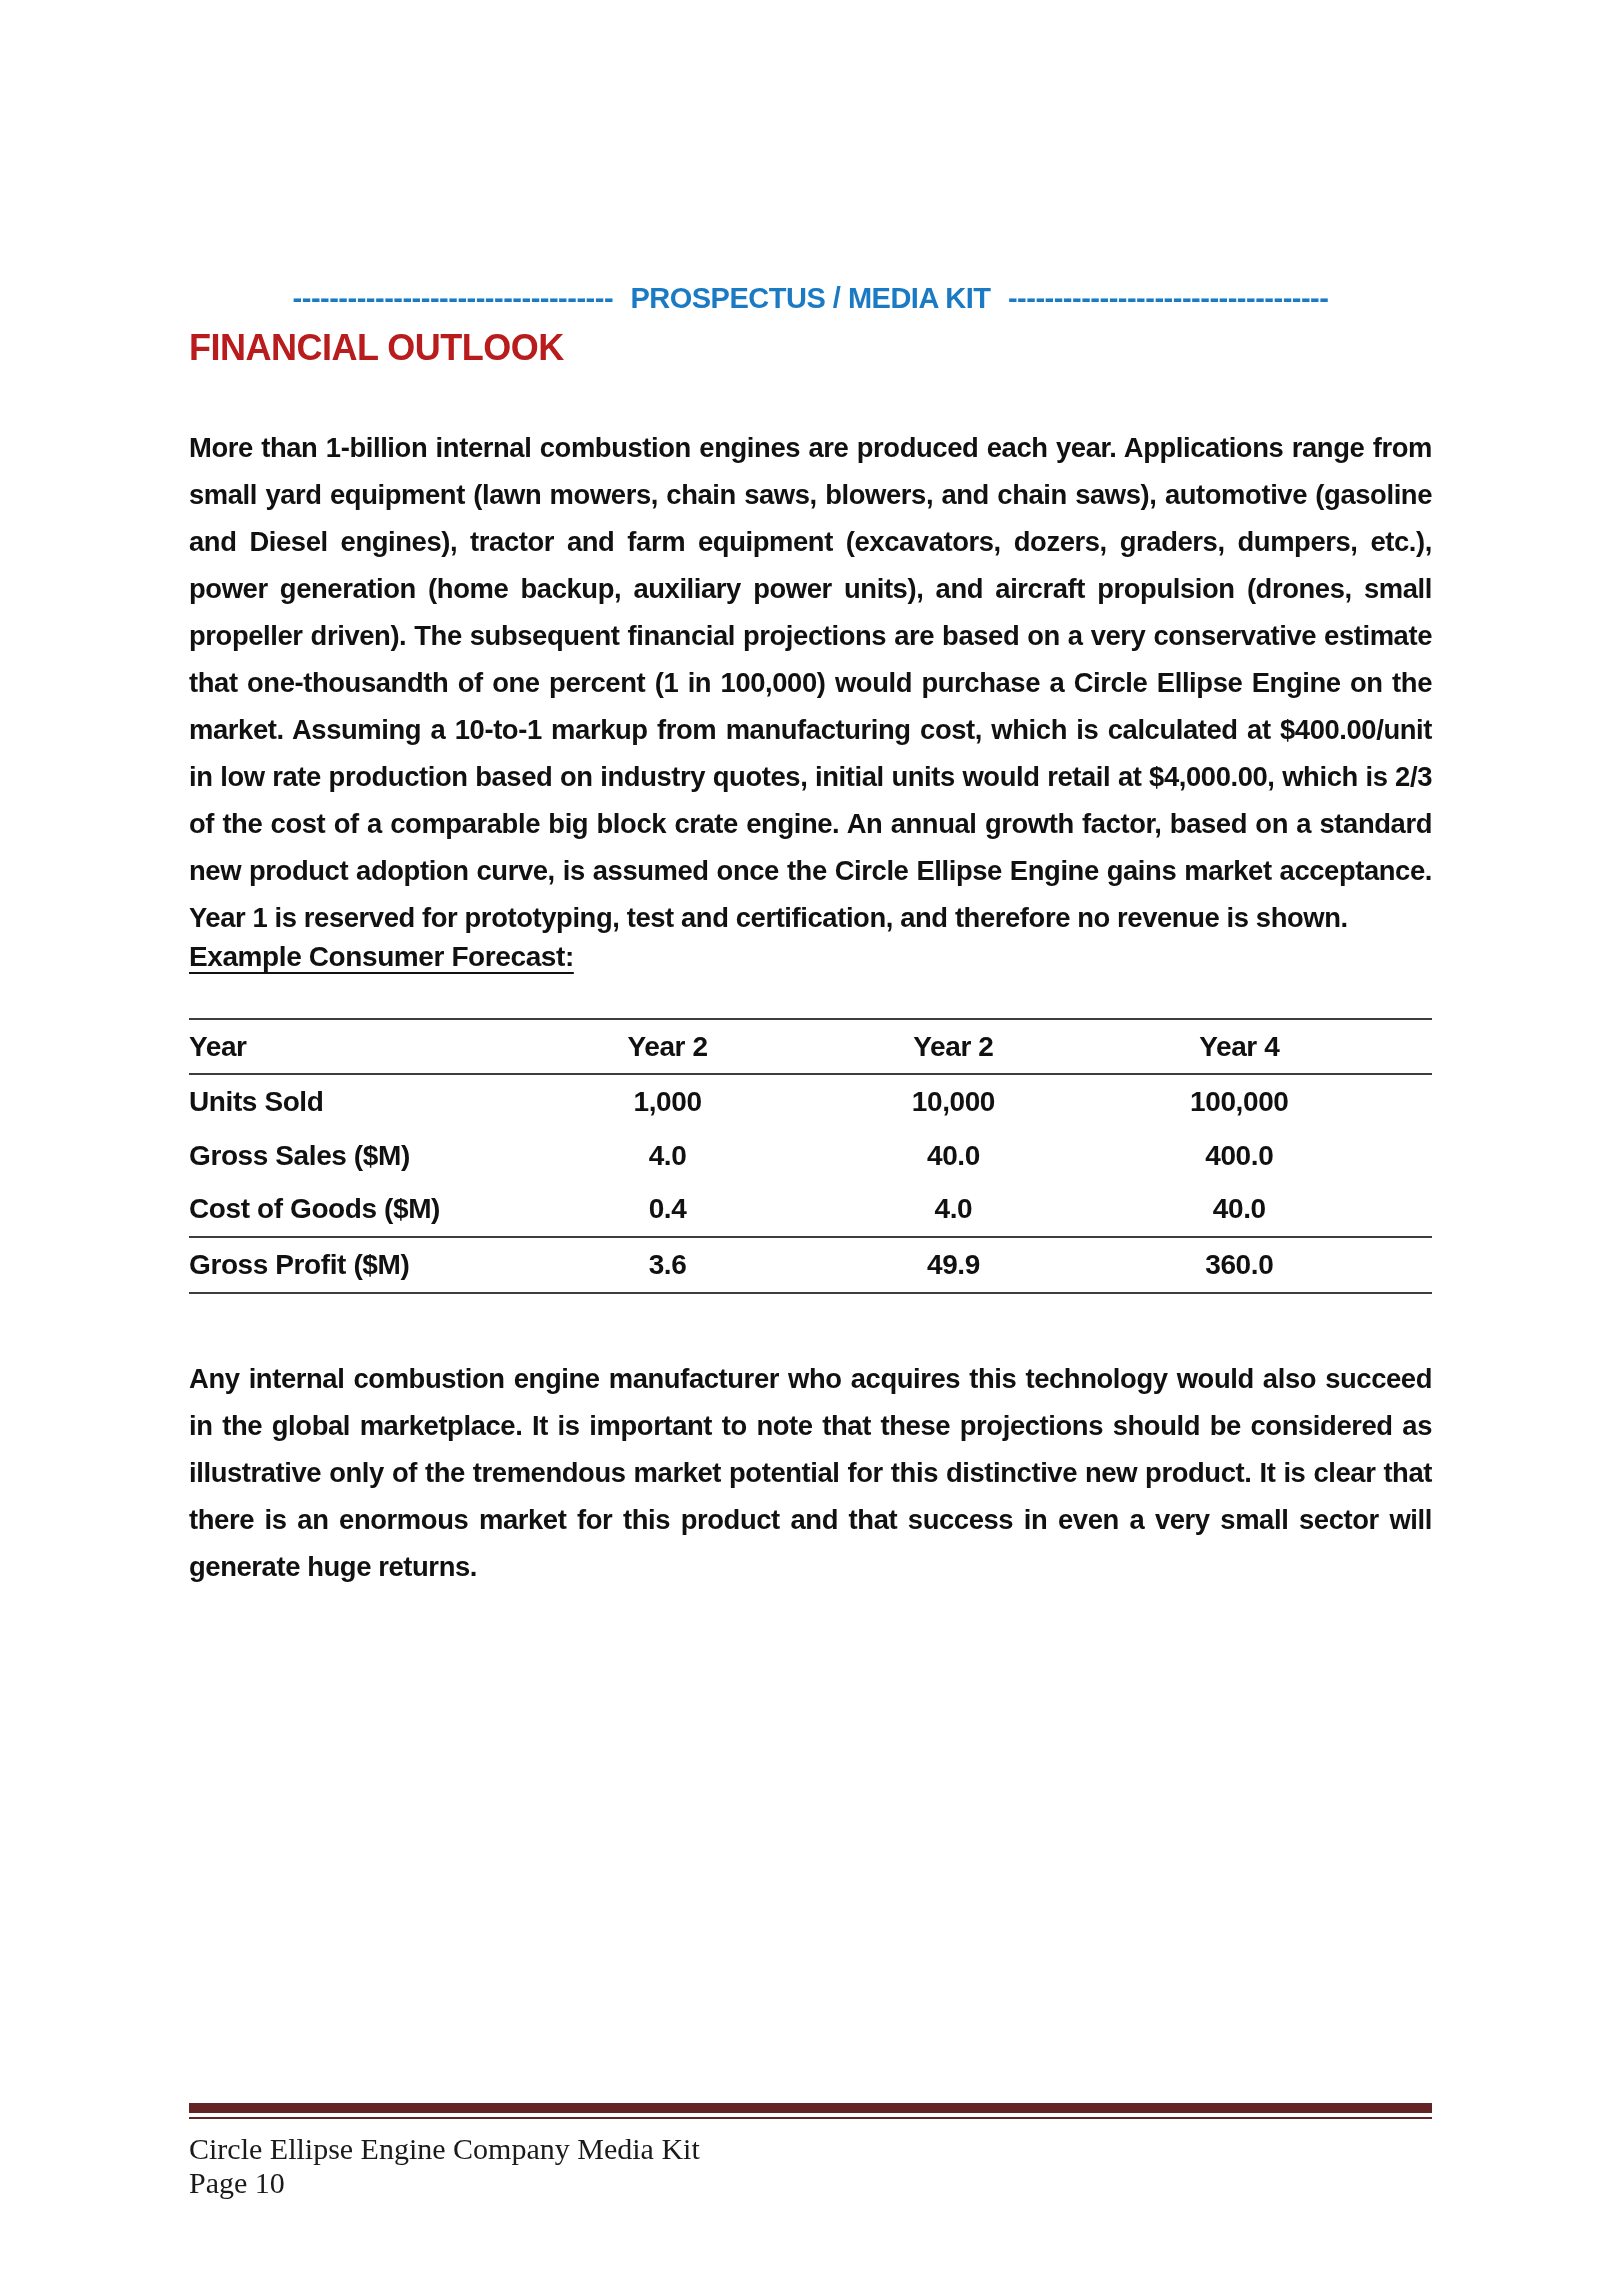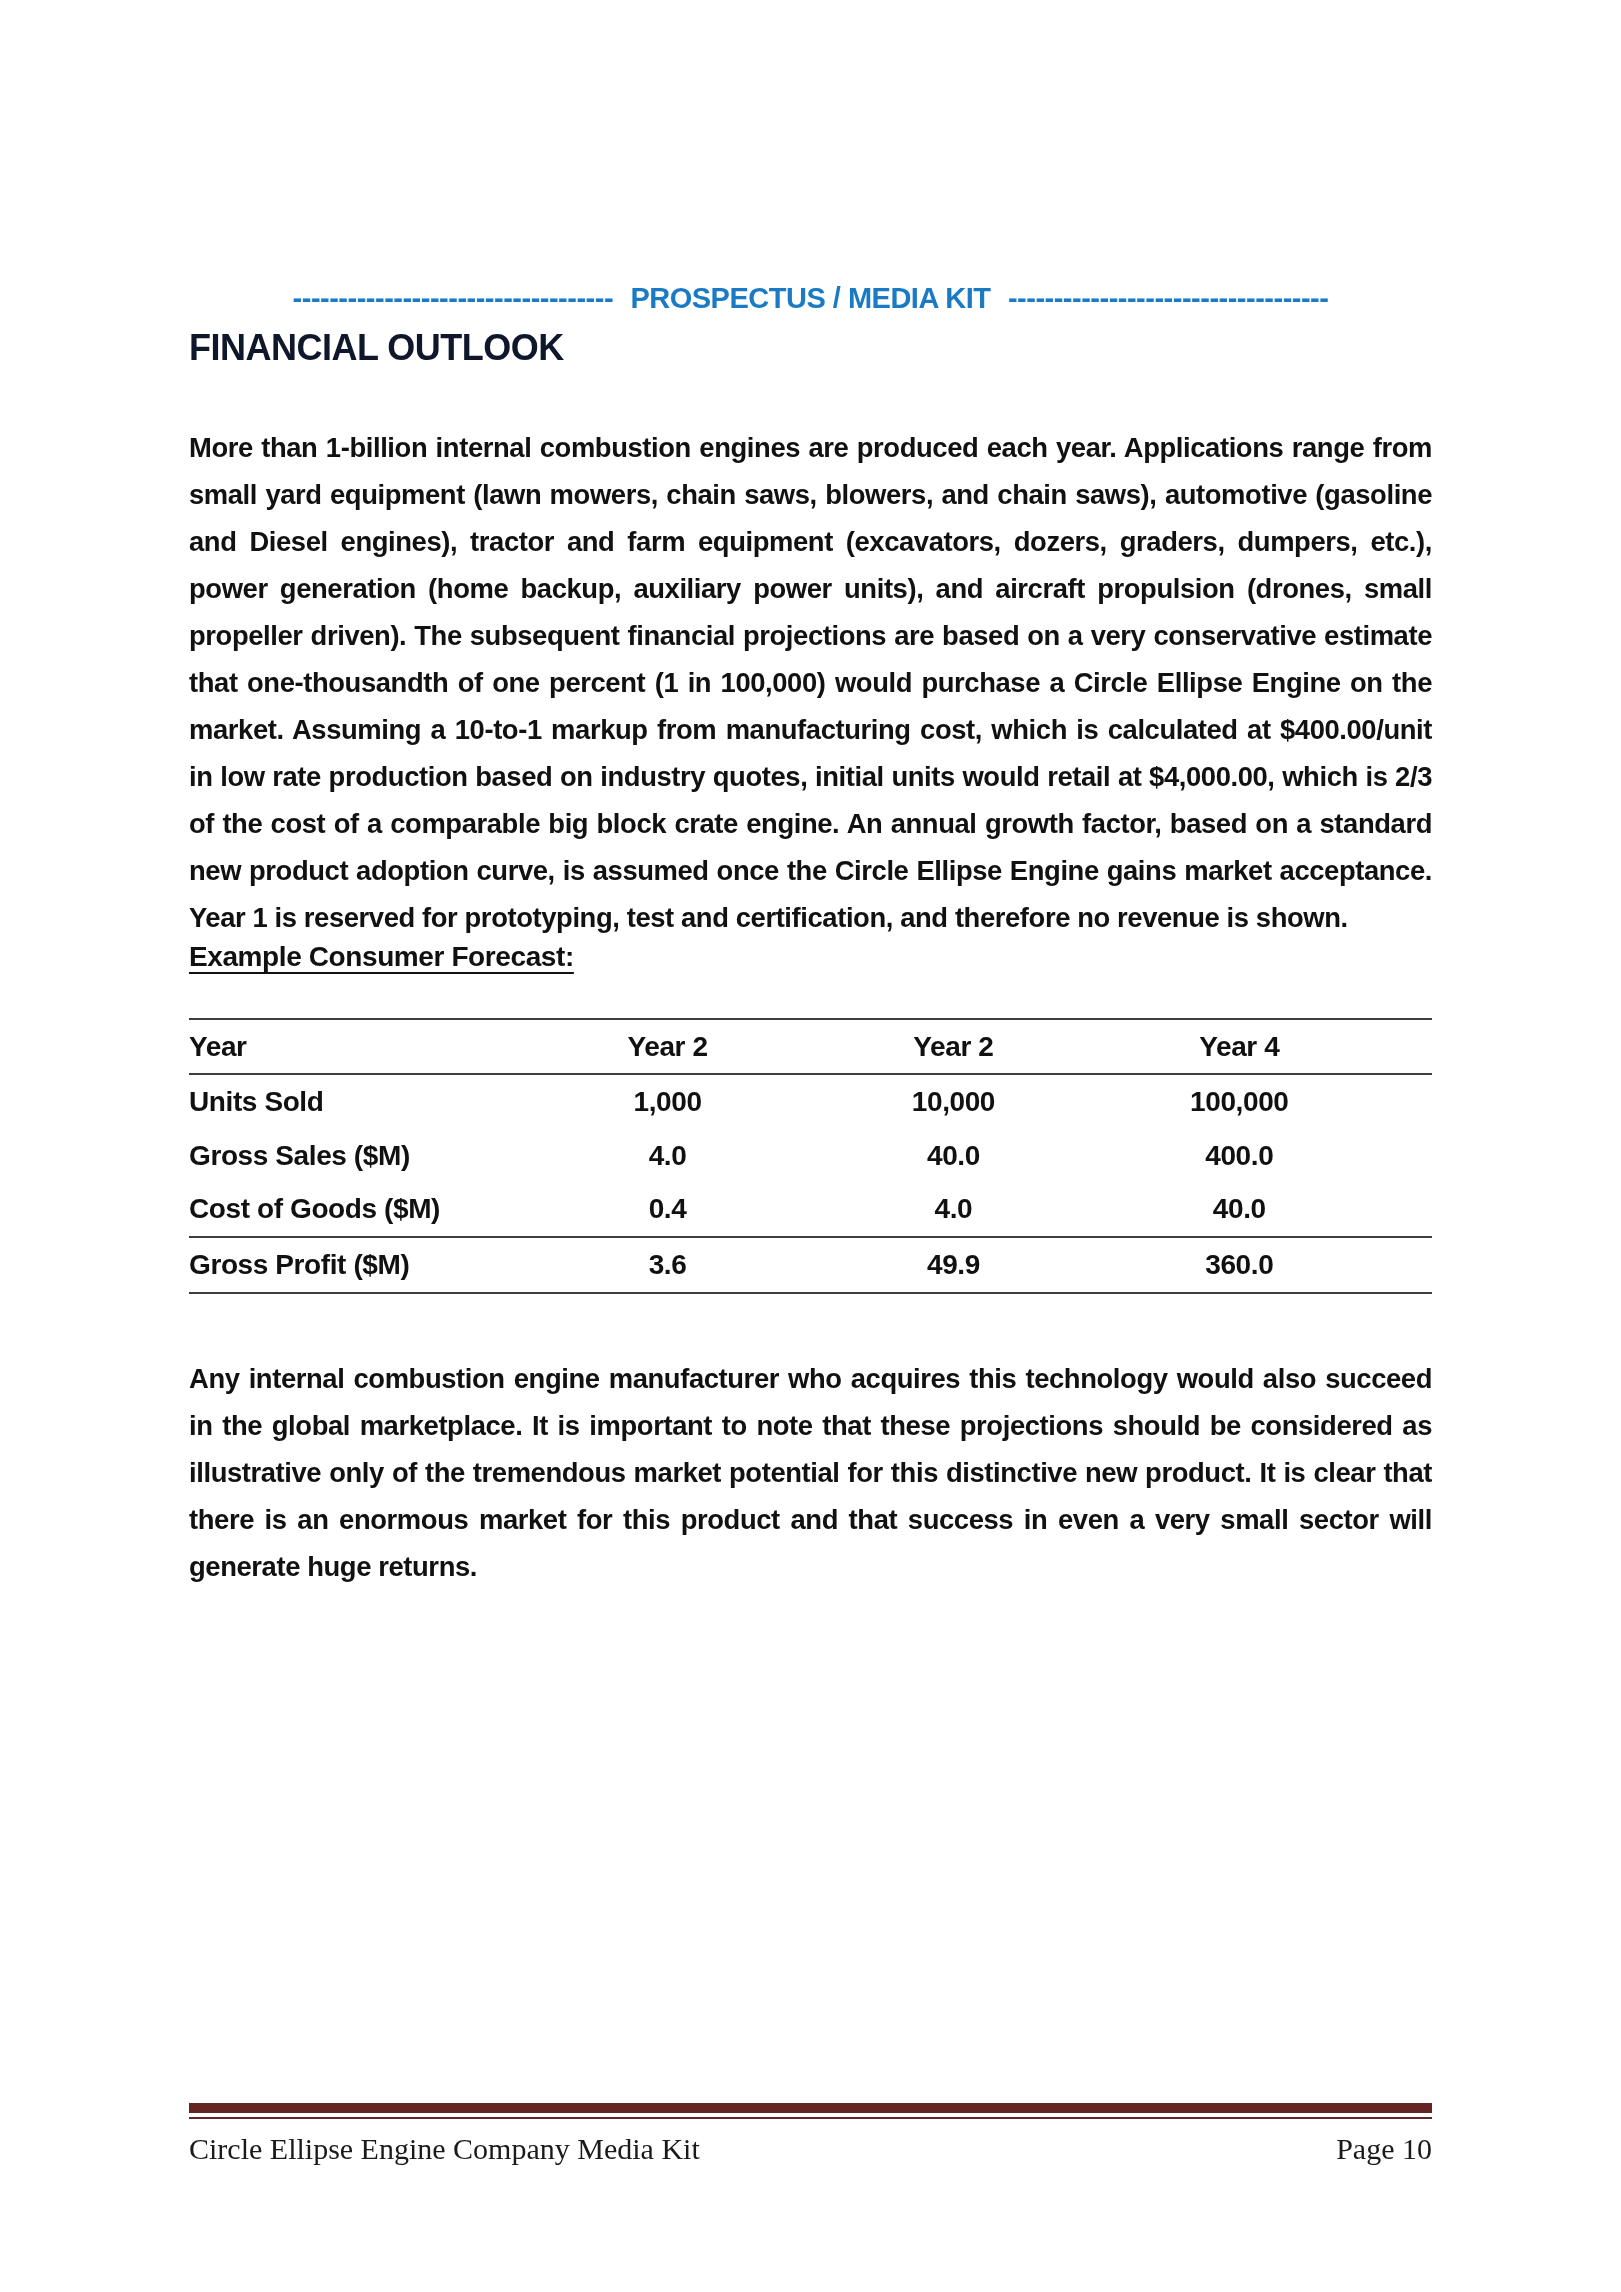--- a/index.html
+++ b/index.html
@@ -30,7 +30,7 @@
   .kicker .kicker-title { margin: 0 9.8px; }
   .heading {
     margin-top: 11.8px;
-    color: #0f172a;
+    color: #b91c1c;
     font-weight: bold;
     font-size: 36px;
     letter-spacing: -0.5px;

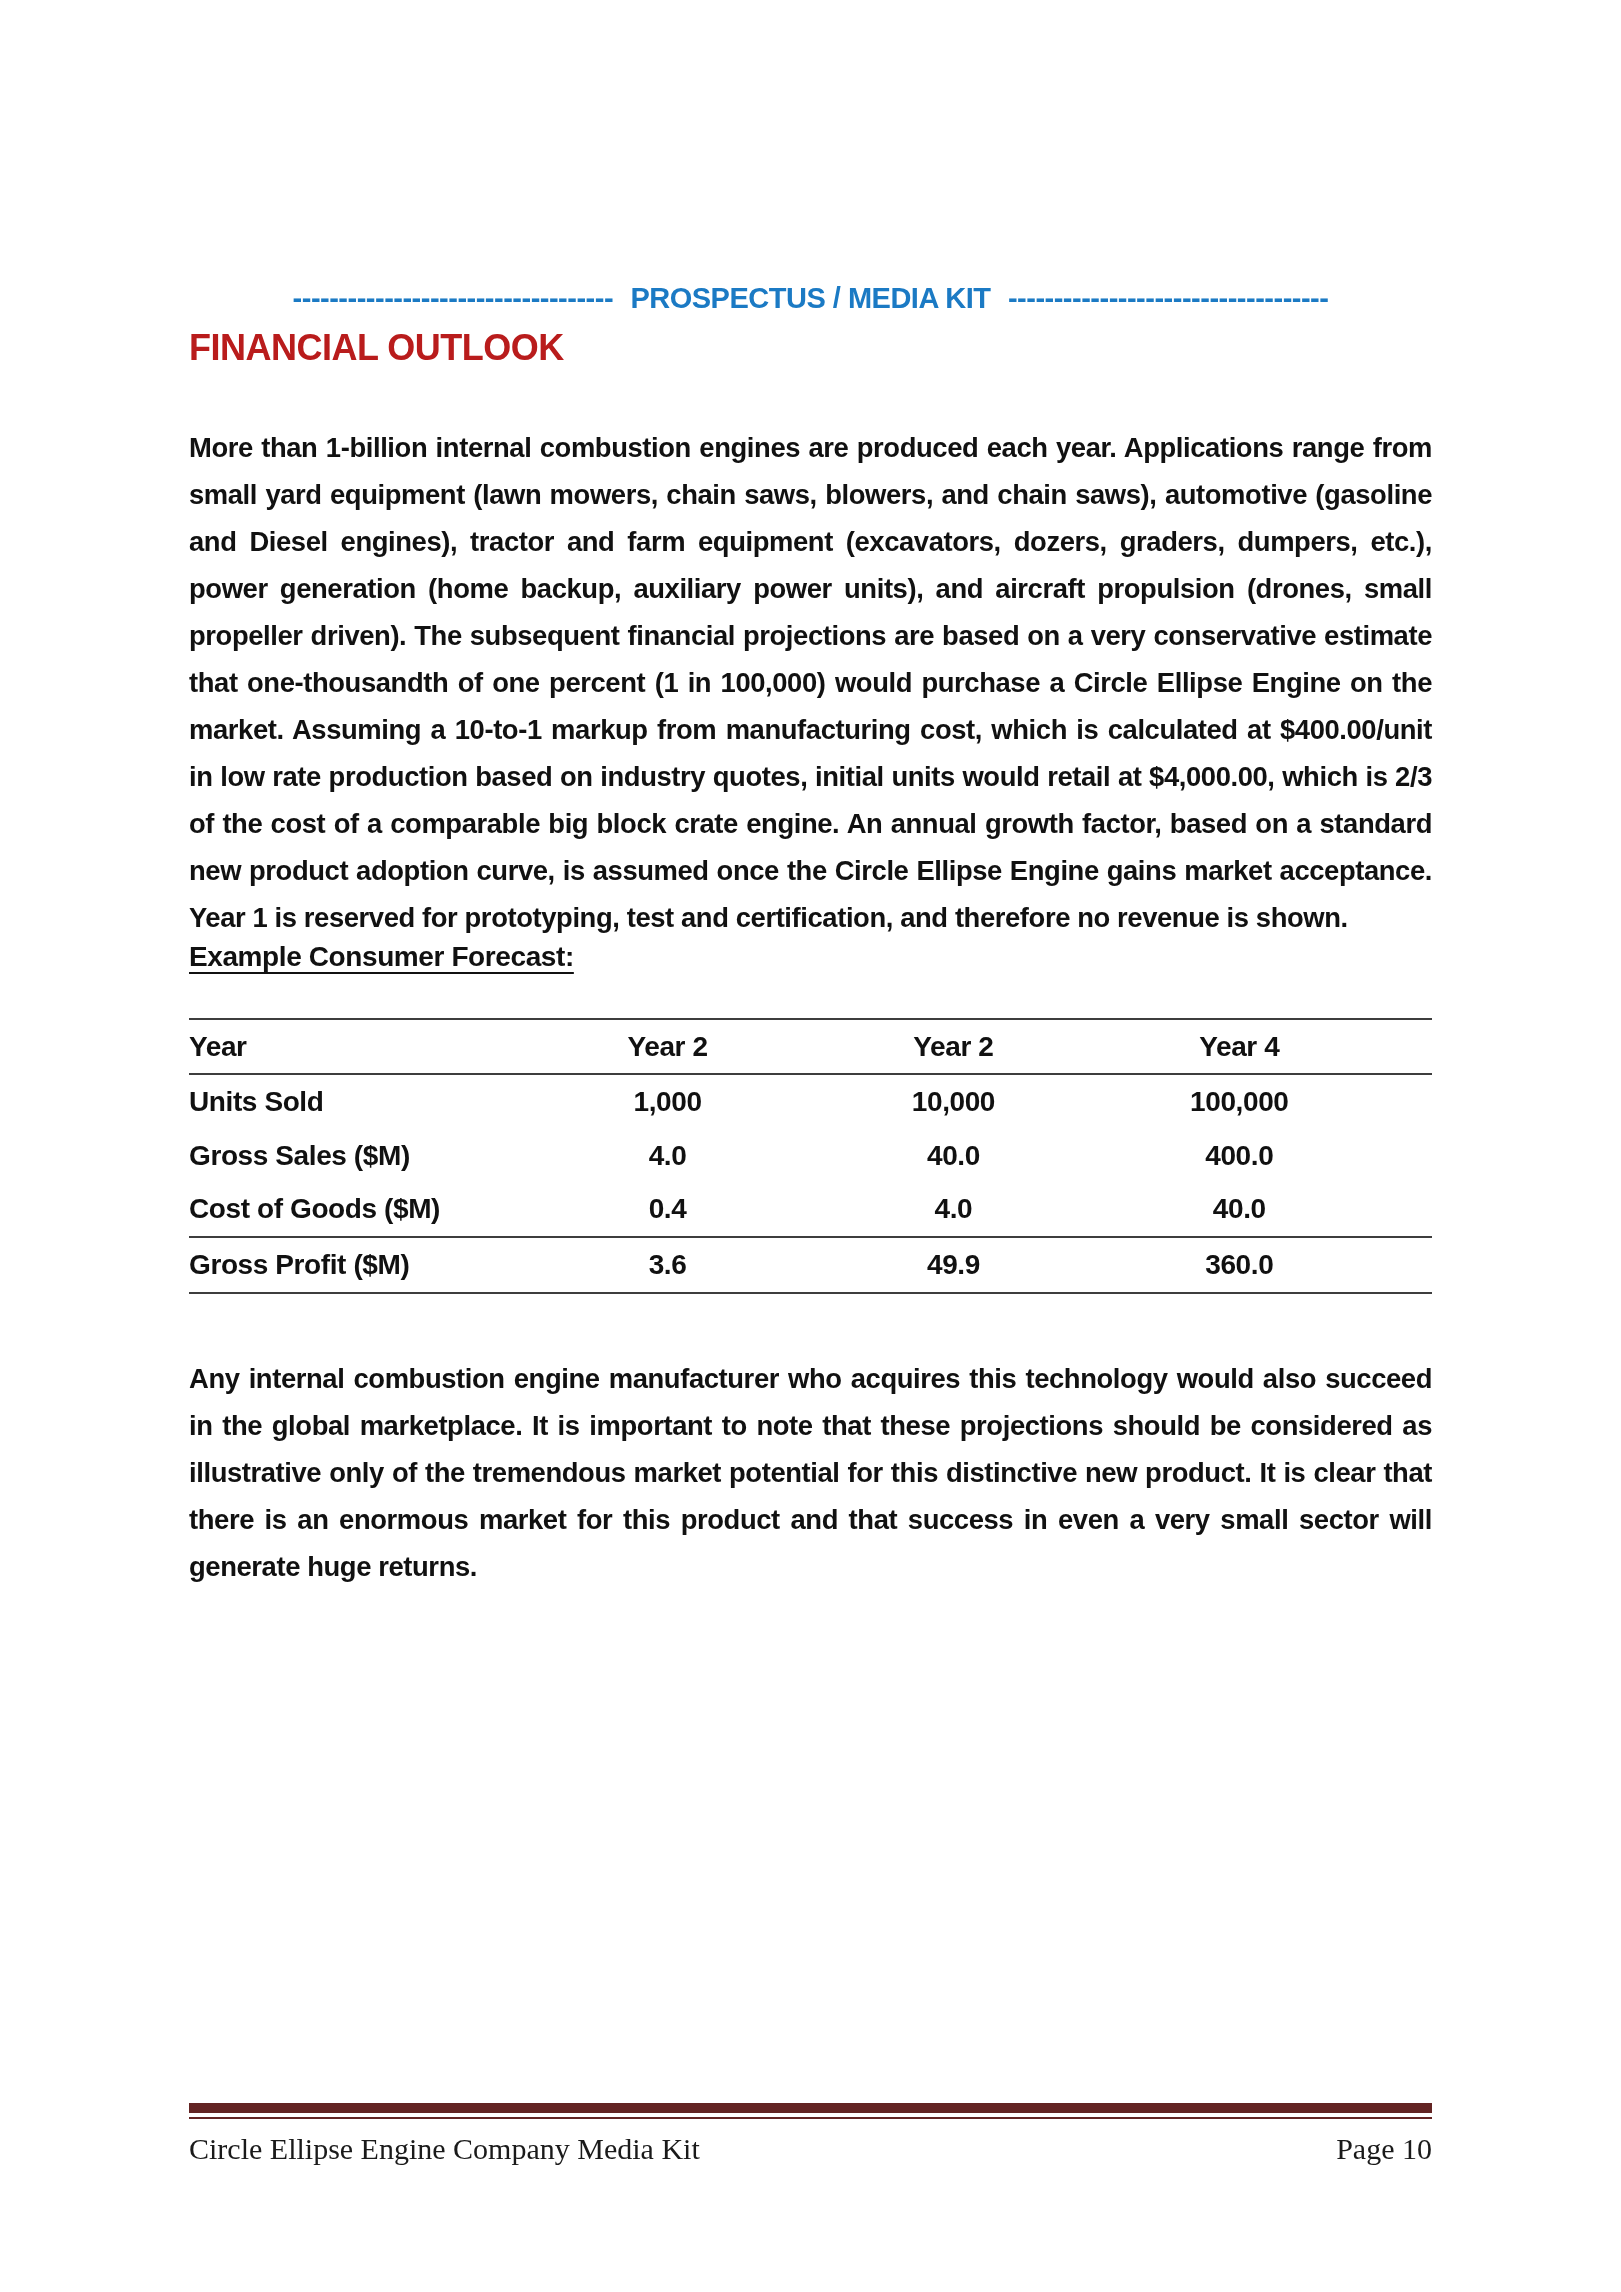--- a/index.html
+++ b/index.html
@@ -91,6 +91,7 @@
     font-family: "Liberation Serif", serif;
     font-size: 30px;
     color: #1a1a1a;
+    flex-direction: column;
   }
 </style>
 </head>

